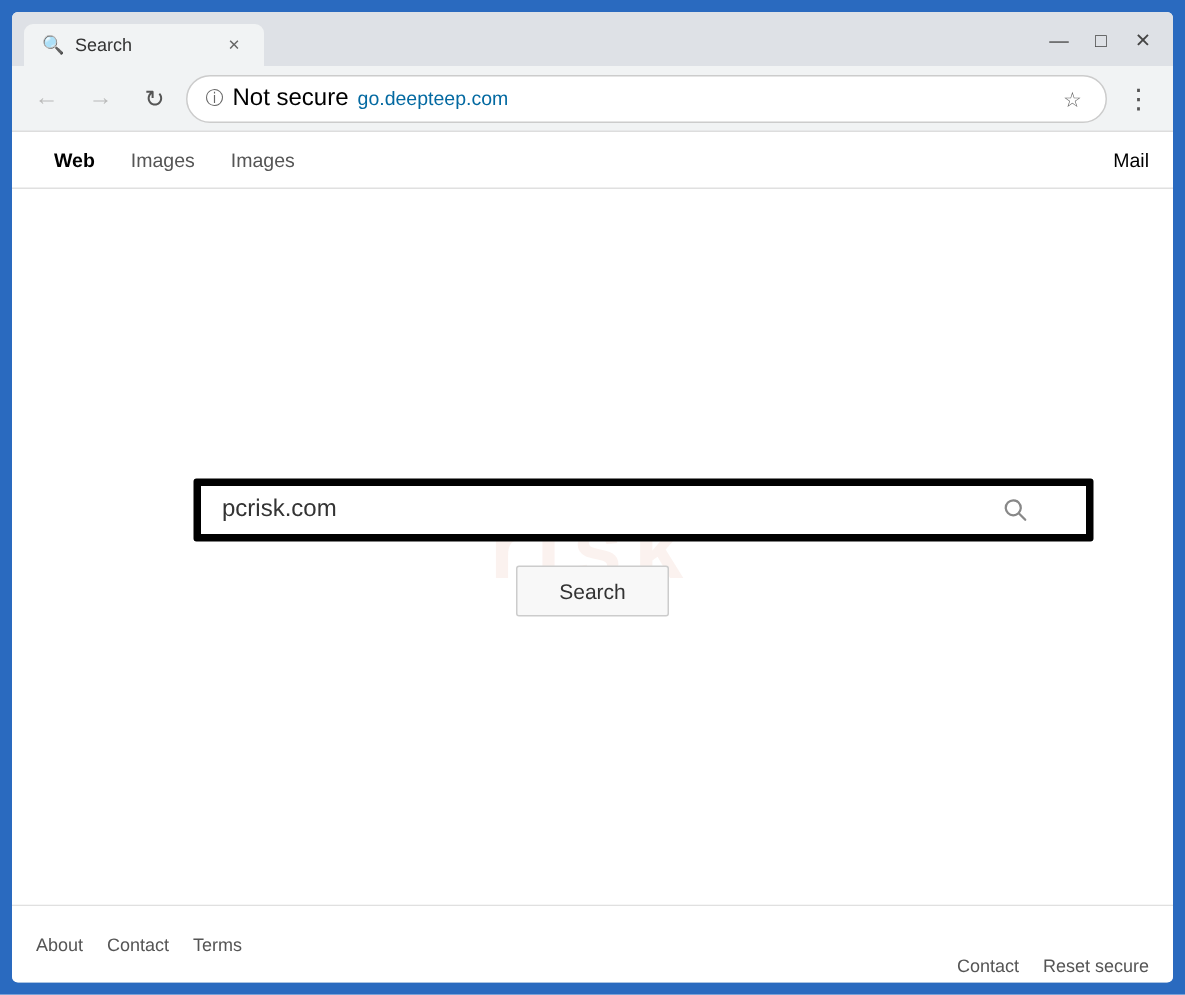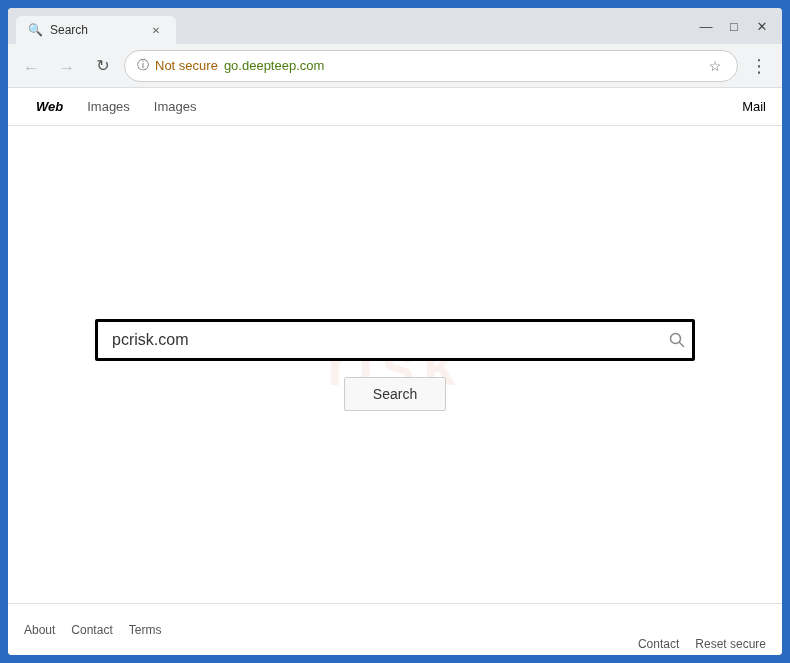--- a/index.html
+++ b/index.html
@@ -142,8 +142,8 @@
     }
 
     .not-secure {
-      font-size: 13px;
-      color: #a16207;
+      font-size: 16px;
+      color: #000000;
     }
 
     .address-text {

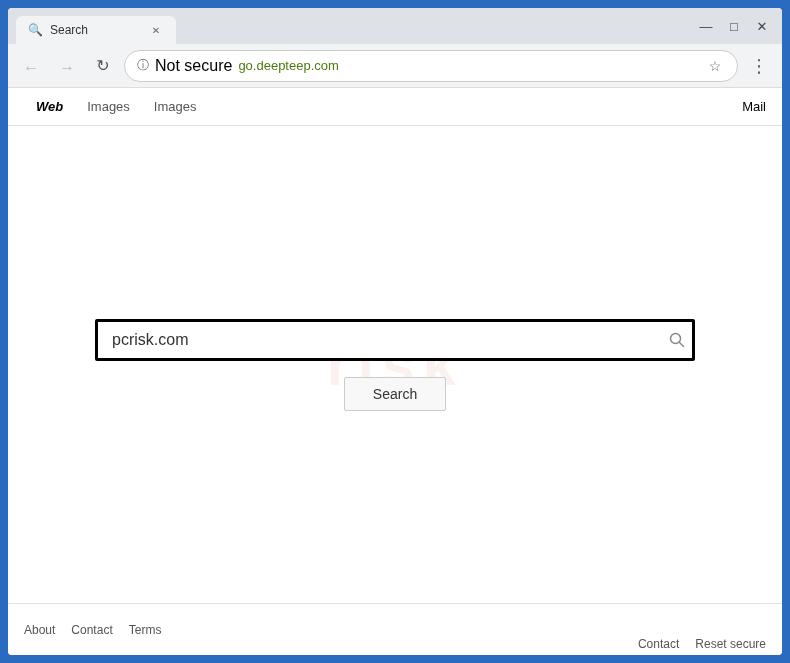--- a/index.html
+++ b/index.html
@@ -148,7 +148,7 @@
 
     .address-text {
       font-size: 13px;
-      color: #4d7c0f;
+      color: #0369a1;
       flex: 1;
     }
 

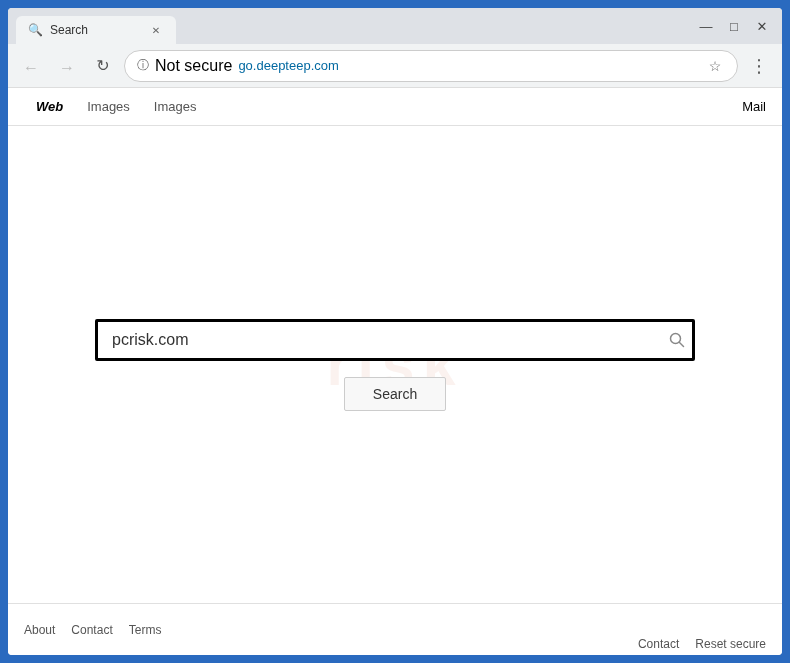--- a/index.html
+++ b/index.html
@@ -204,7 +204,6 @@
     .site-tab.active {
       color: #000;
       font-weight: bold;
-      font-style: italic;
     }
 
     .site-tab.active::after {

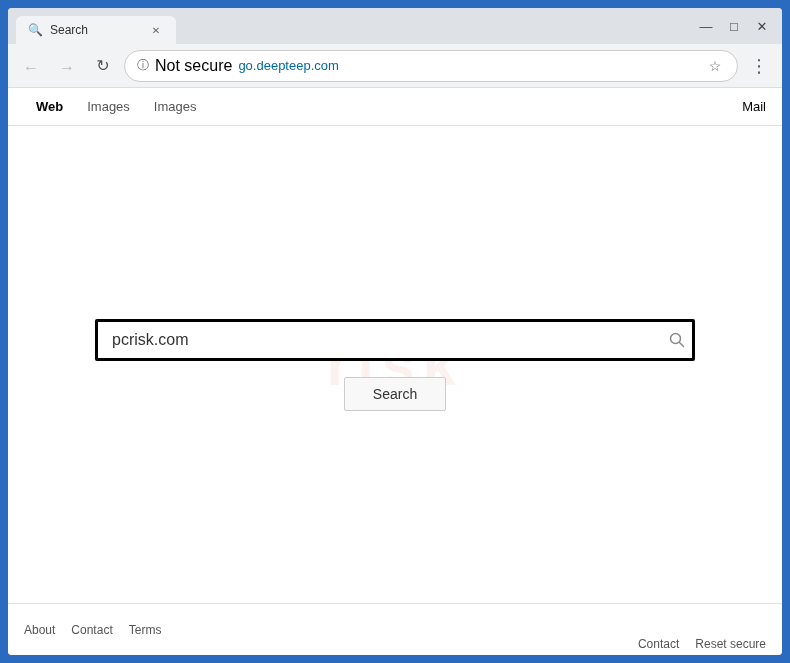--- a/index.html
+++ b/index.html
@@ -298,12 +298,13 @@
     .search-input {
       width: 100%;
       height: 42px;
-      border: 3px solid #000000;
+      border: 5px solid #000000;
       border-radius: 2px;
       padding: 0 40px 0 14px;
       font-size: 16px;
       color: #333;
       outline: none;
+      margin-left: 34px;
     }
 
     .search-icon-btn {

